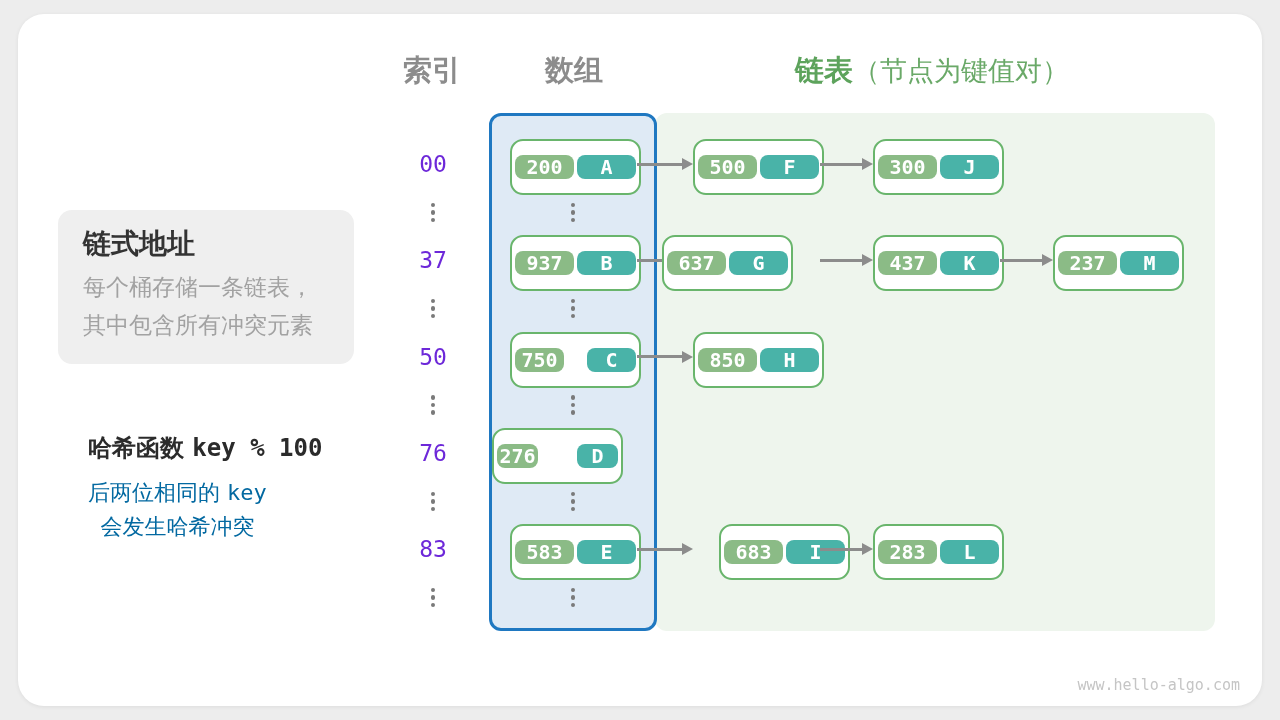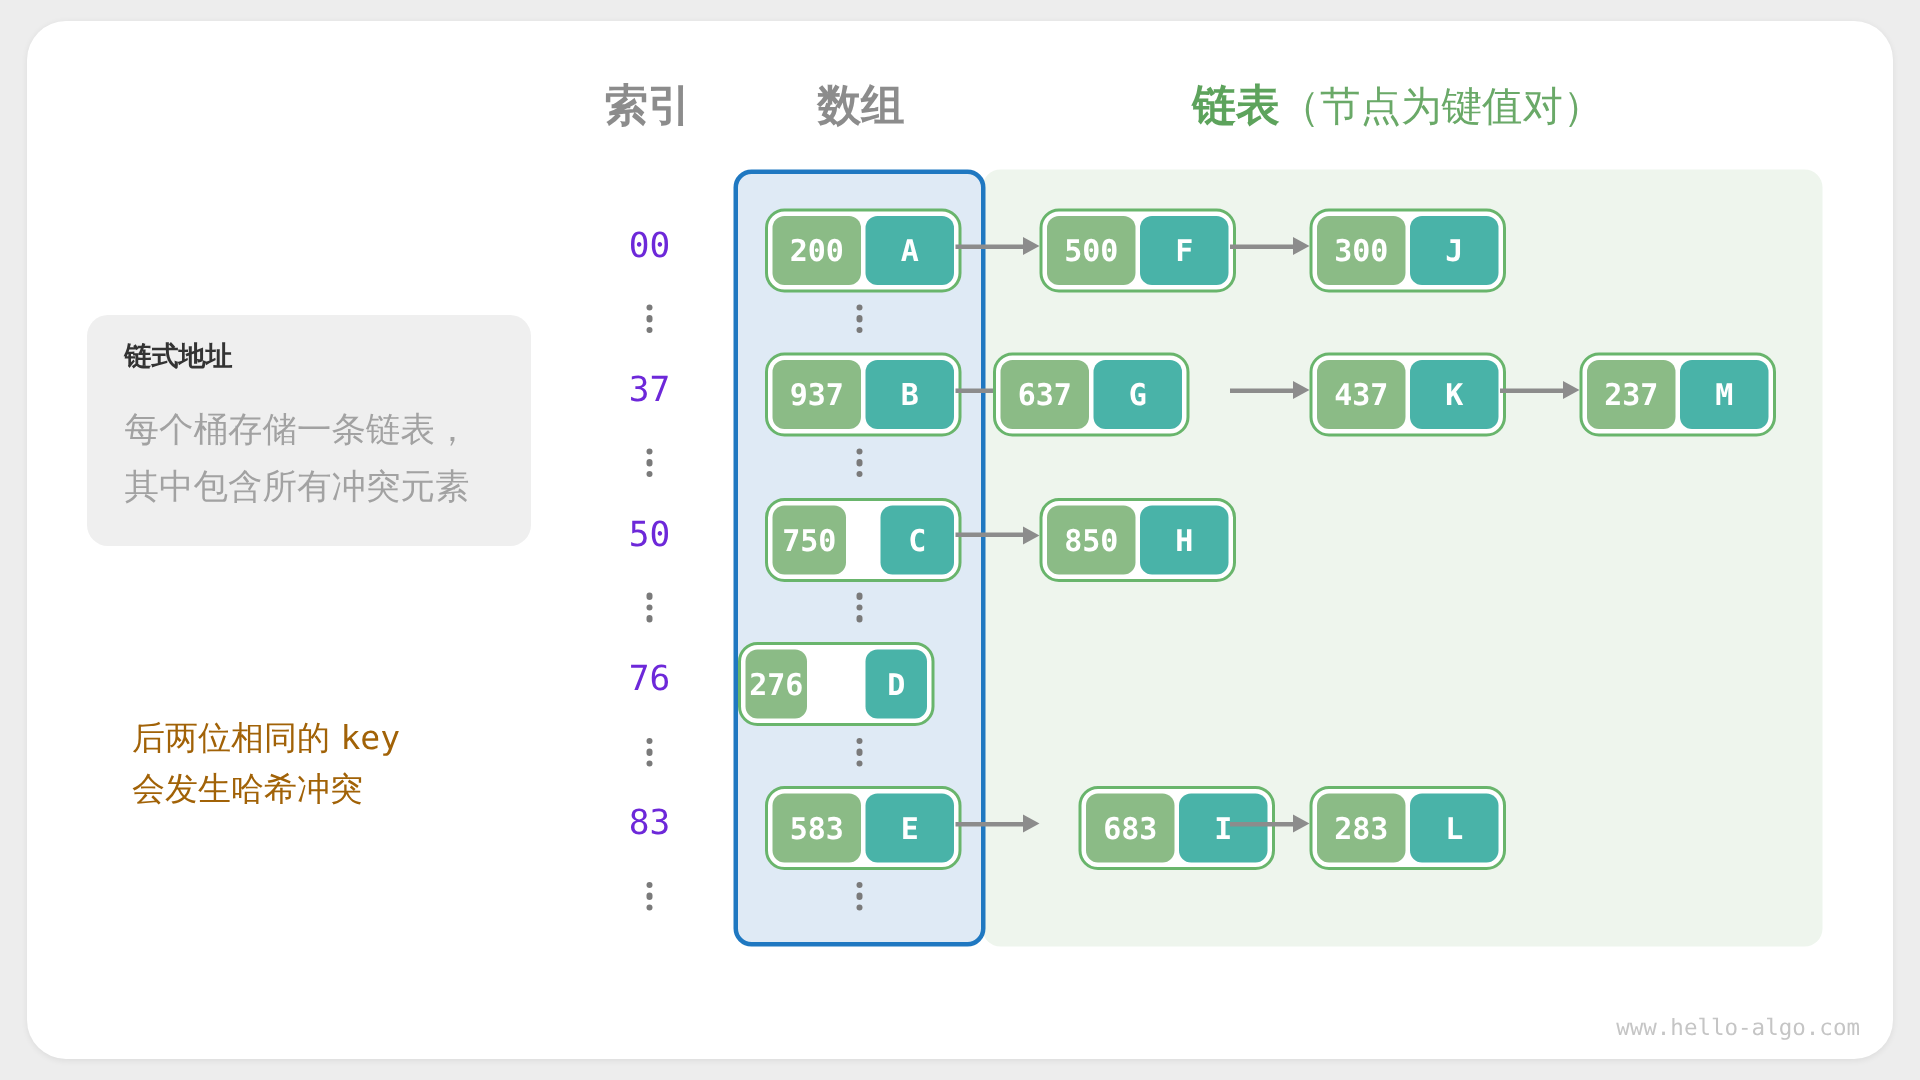--- a/index.html
+++ b/index.html
@@ -55,7 +55,7 @@
   .node{
     position:absolute;width:121px;height:46px;
     background:#ffffff;border:2px solid var(--node-border);border-radius:13px;
-    display:flex;gap:3px;padding:3px;
+    display:flex;gap:3px;padding:3px;align-items:center;
   }
   .kv{
     flex:1;border-radius:8px;display:flex;align-items:center;justify-content:center;

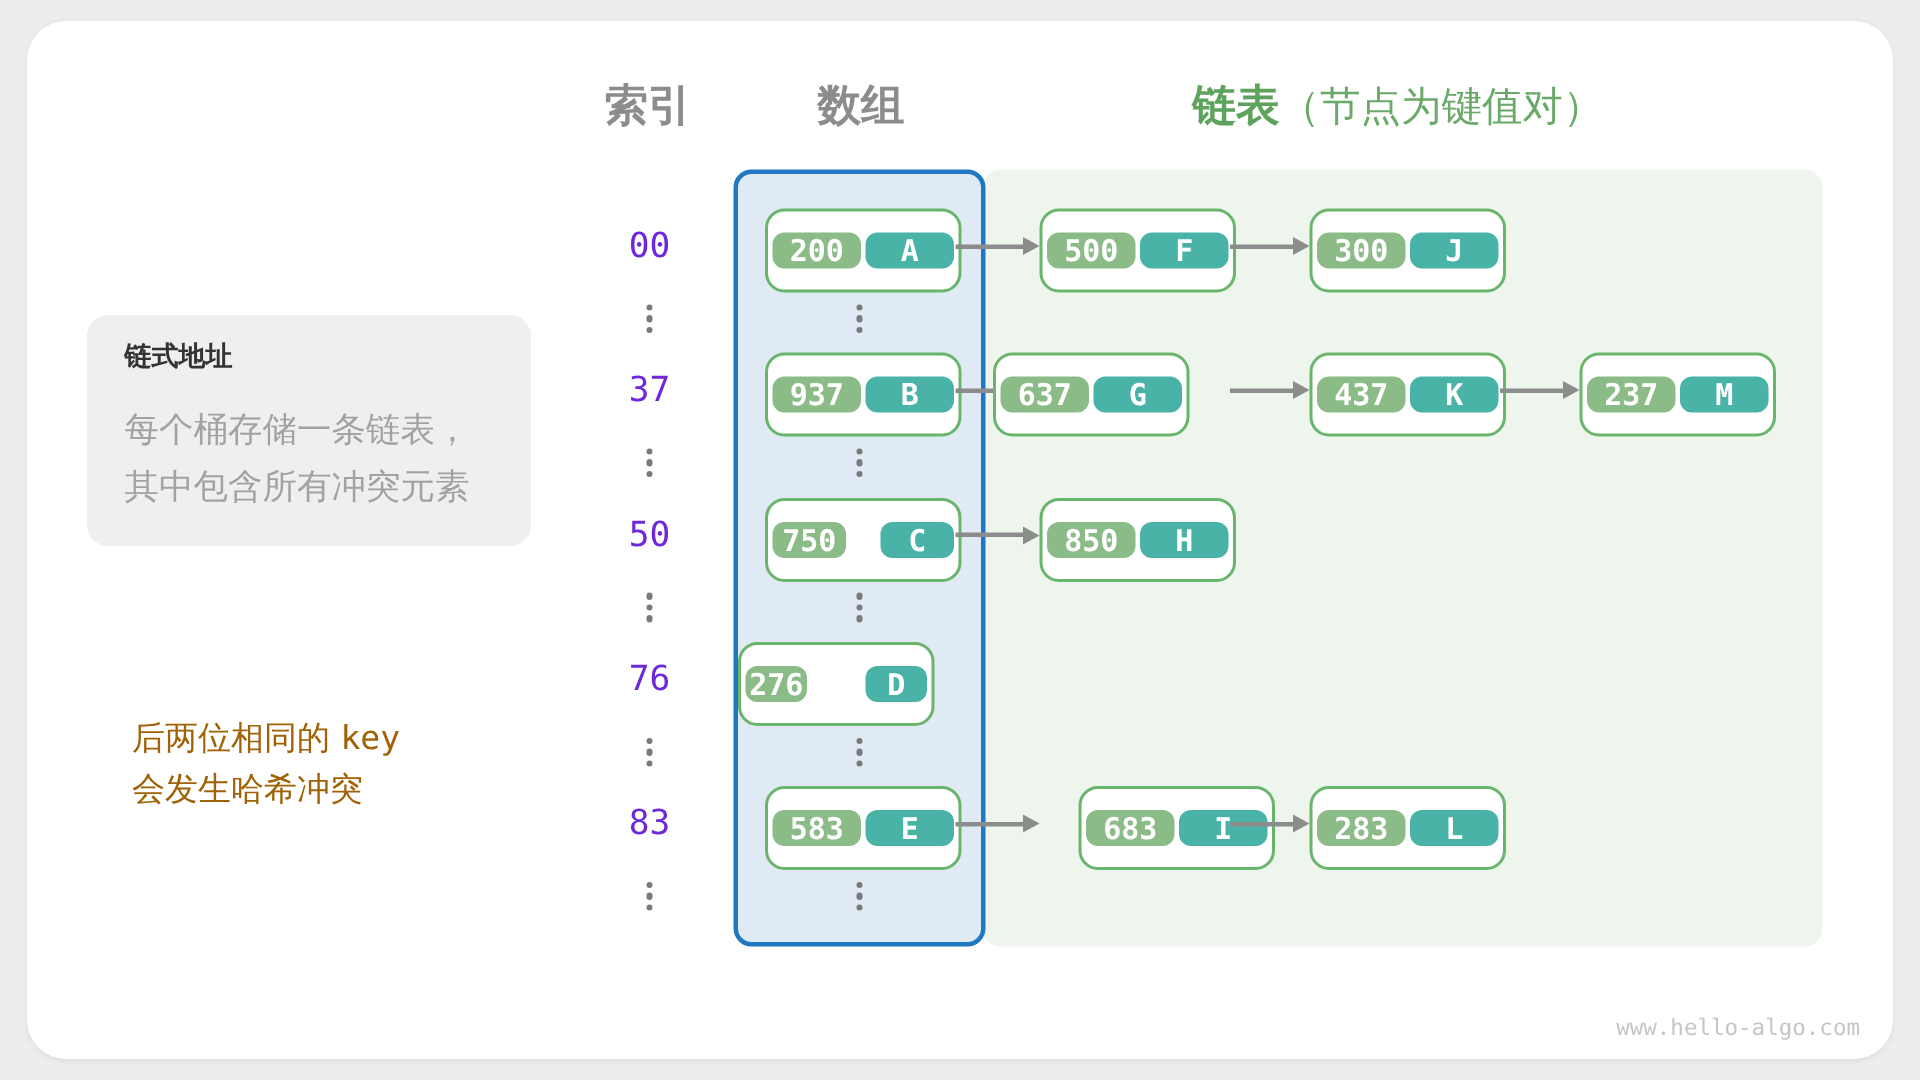--- a/index.html
+++ b/index.html
@@ -25,7 +25,7 @@
     background:#efefef;border-radius:14px;
   }
   .info-title{
-    position:absolute;left:25px;top:15px;font-size:18px;font-weight:bold;color:#333333;
+    position:absolute;left:25px;top:15px;font-size:28px;font-weight:bold;color:#333333;
   }
   .info-body{
     position:absolute;left:25px;top:58px;font-size:23px;line-height:38px;color:#a2a2a2;

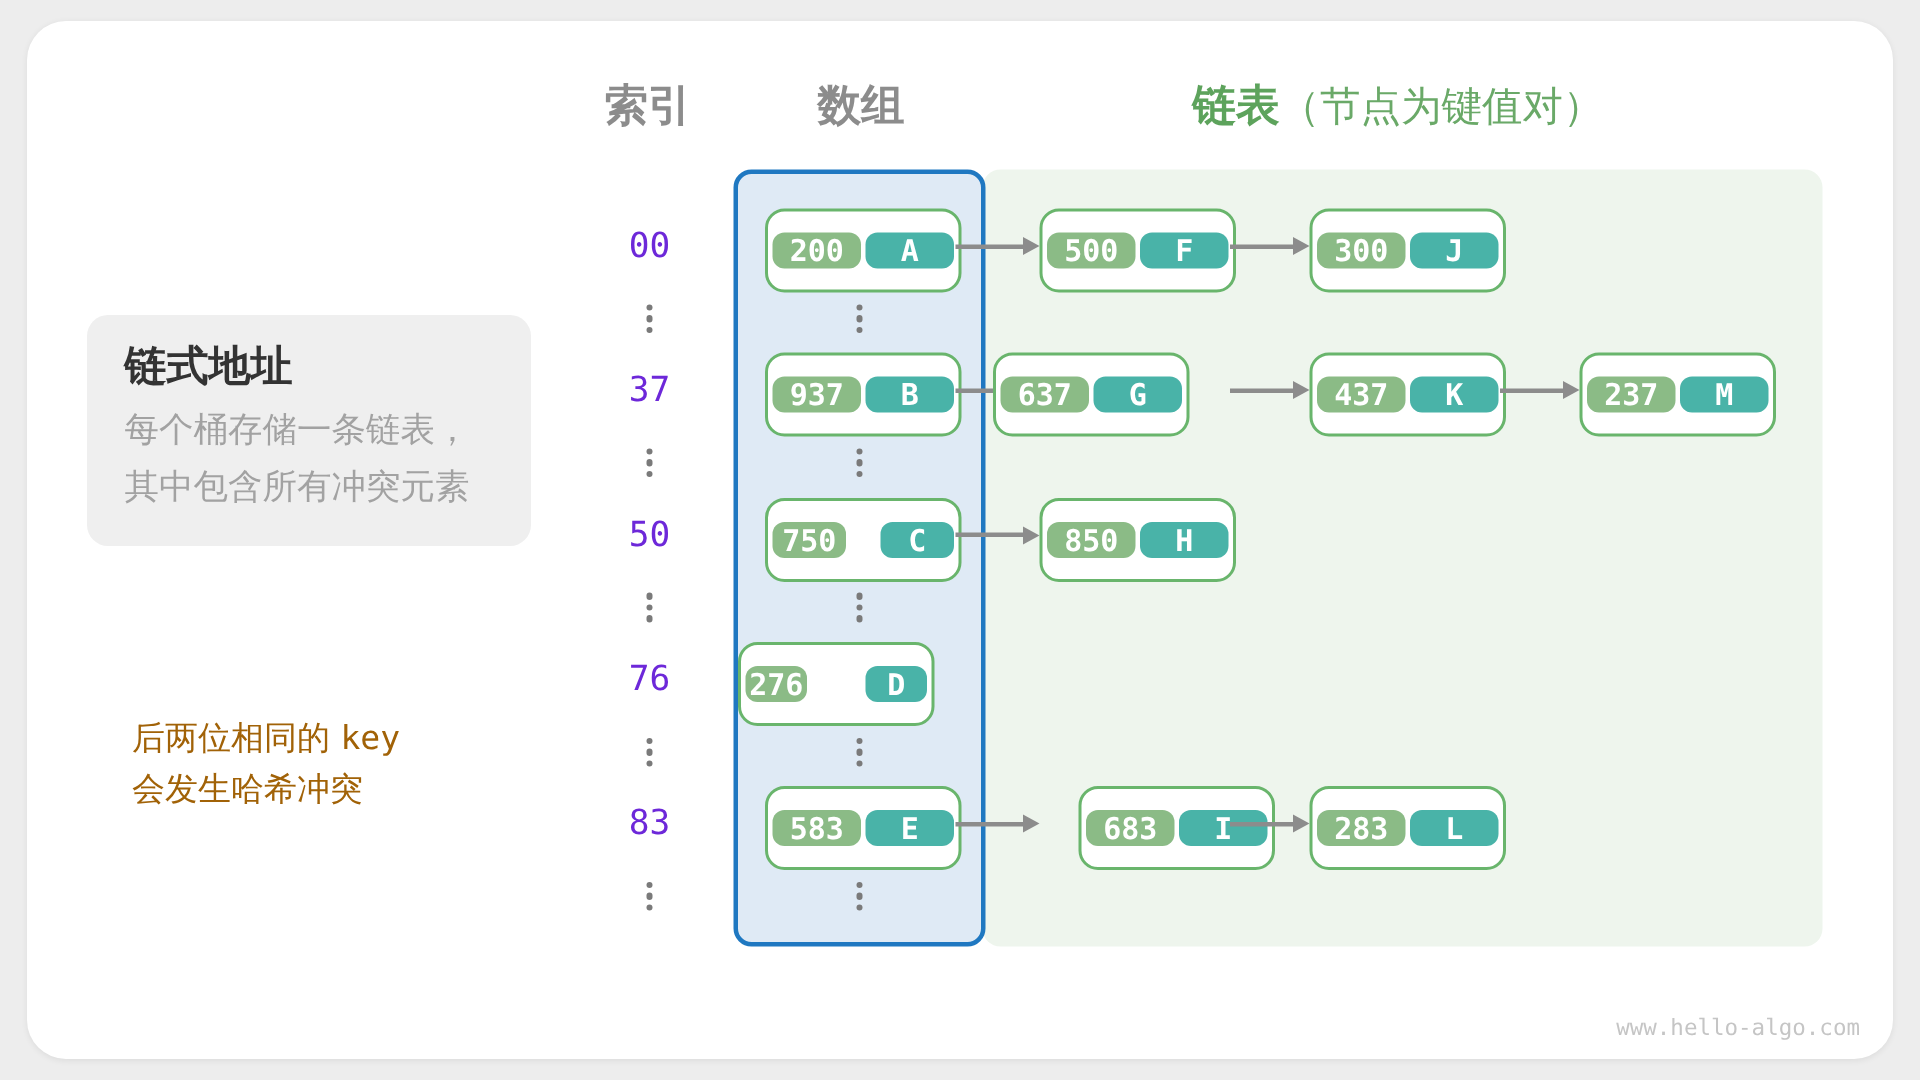--- a/index.html
+++ b/index.html
@@ -97,6 +97,7 @@
     </div>
   </div>
 
+  <div class="hash-title"><span>哈希函数</span> <span class="code">key % 100</span></div>
   <div class="hash-body">
     <div><span>后两位相同的</span> <span class="code">key</span></div>
     <div>会发生哈希冲突</div>

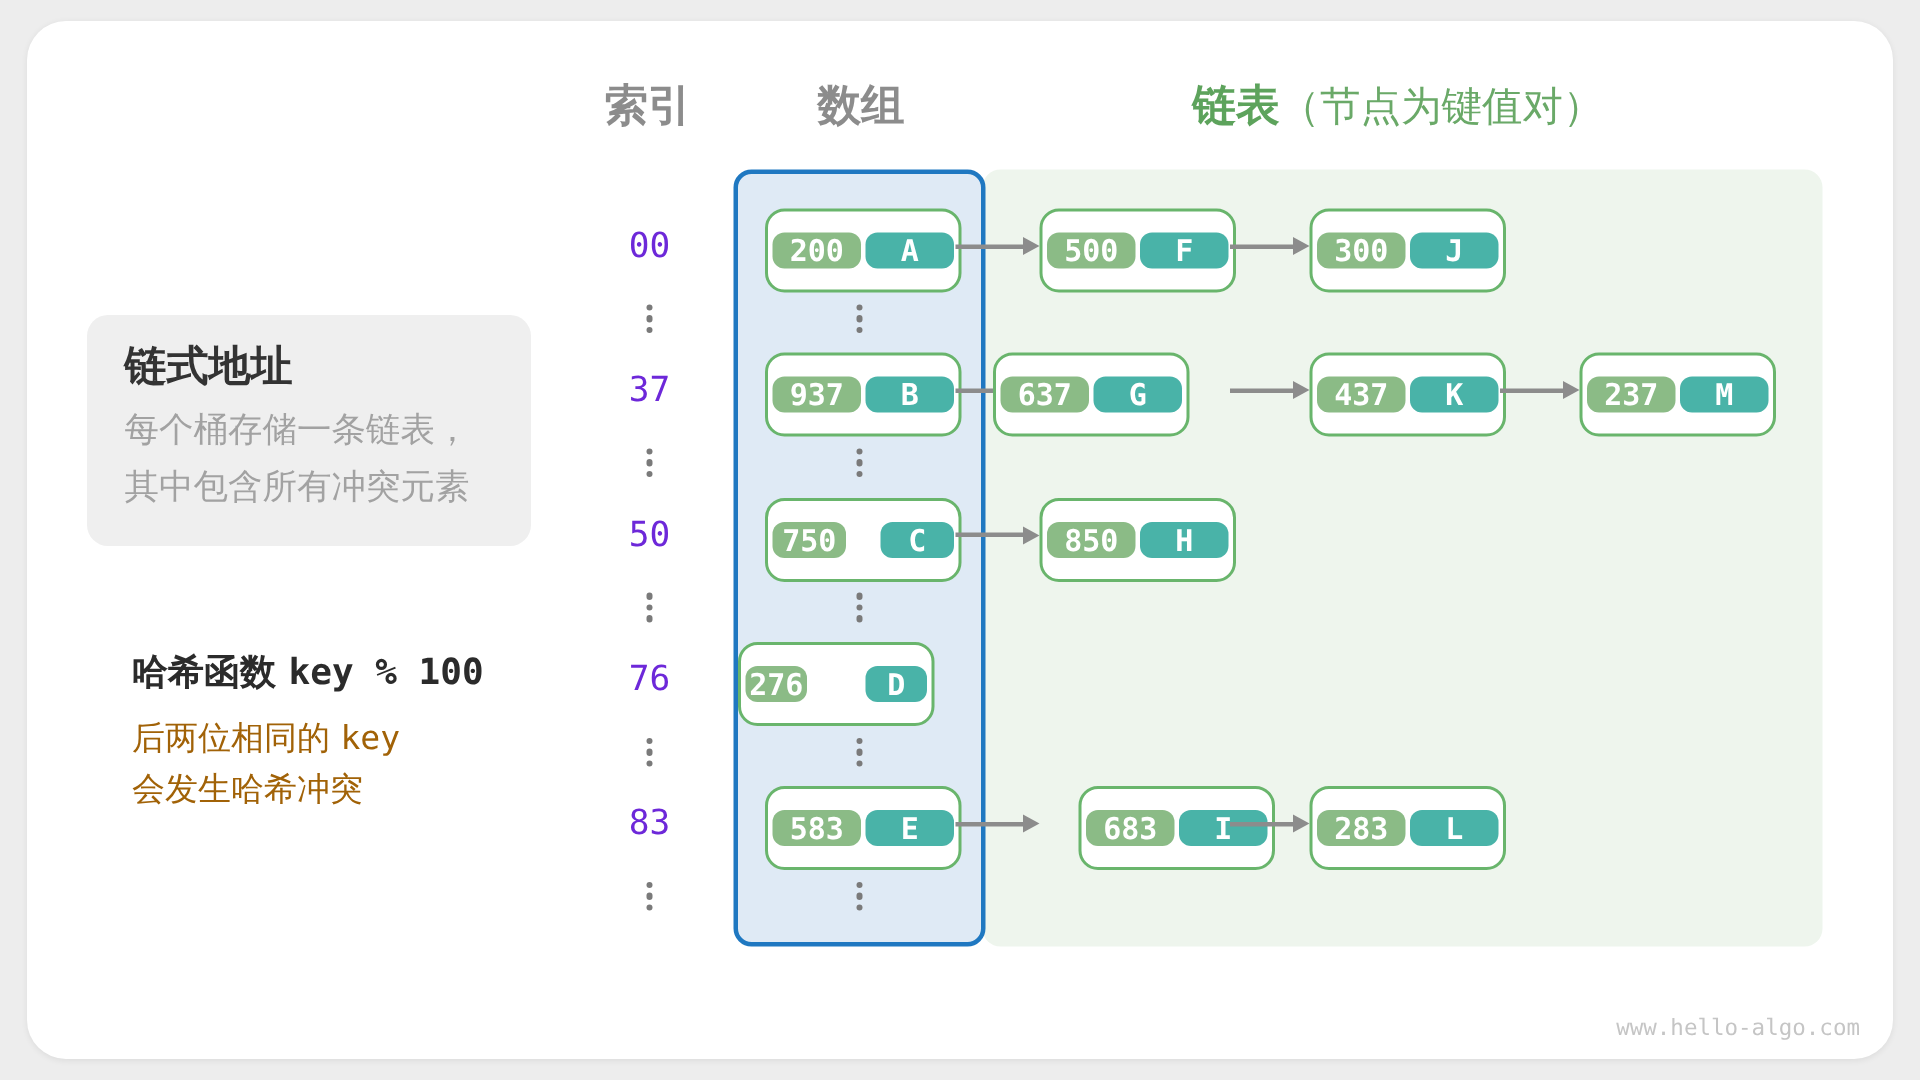--- a/index.html
+++ b/index.html
@@ -35,7 +35,7 @@
   }
   .hash-title .code{font-family:"DejaVu Sans Mono","Liberation Mono",monospace;}
   .hash-body{
-    position:absolute;left:88px;top:476px;font-size:22px;line-height:34px;color:#a16207;white-space:nowrap;
+    position:absolute;left:88px;top:476px;font-size:22px;line-height:34px;color:#0369a1;white-space:nowrap;text-align:center;
   }
   .hash-body .code{font-family:"DejaVu Sans Mono","Liberation Mono",monospace;}
   .array-region{

